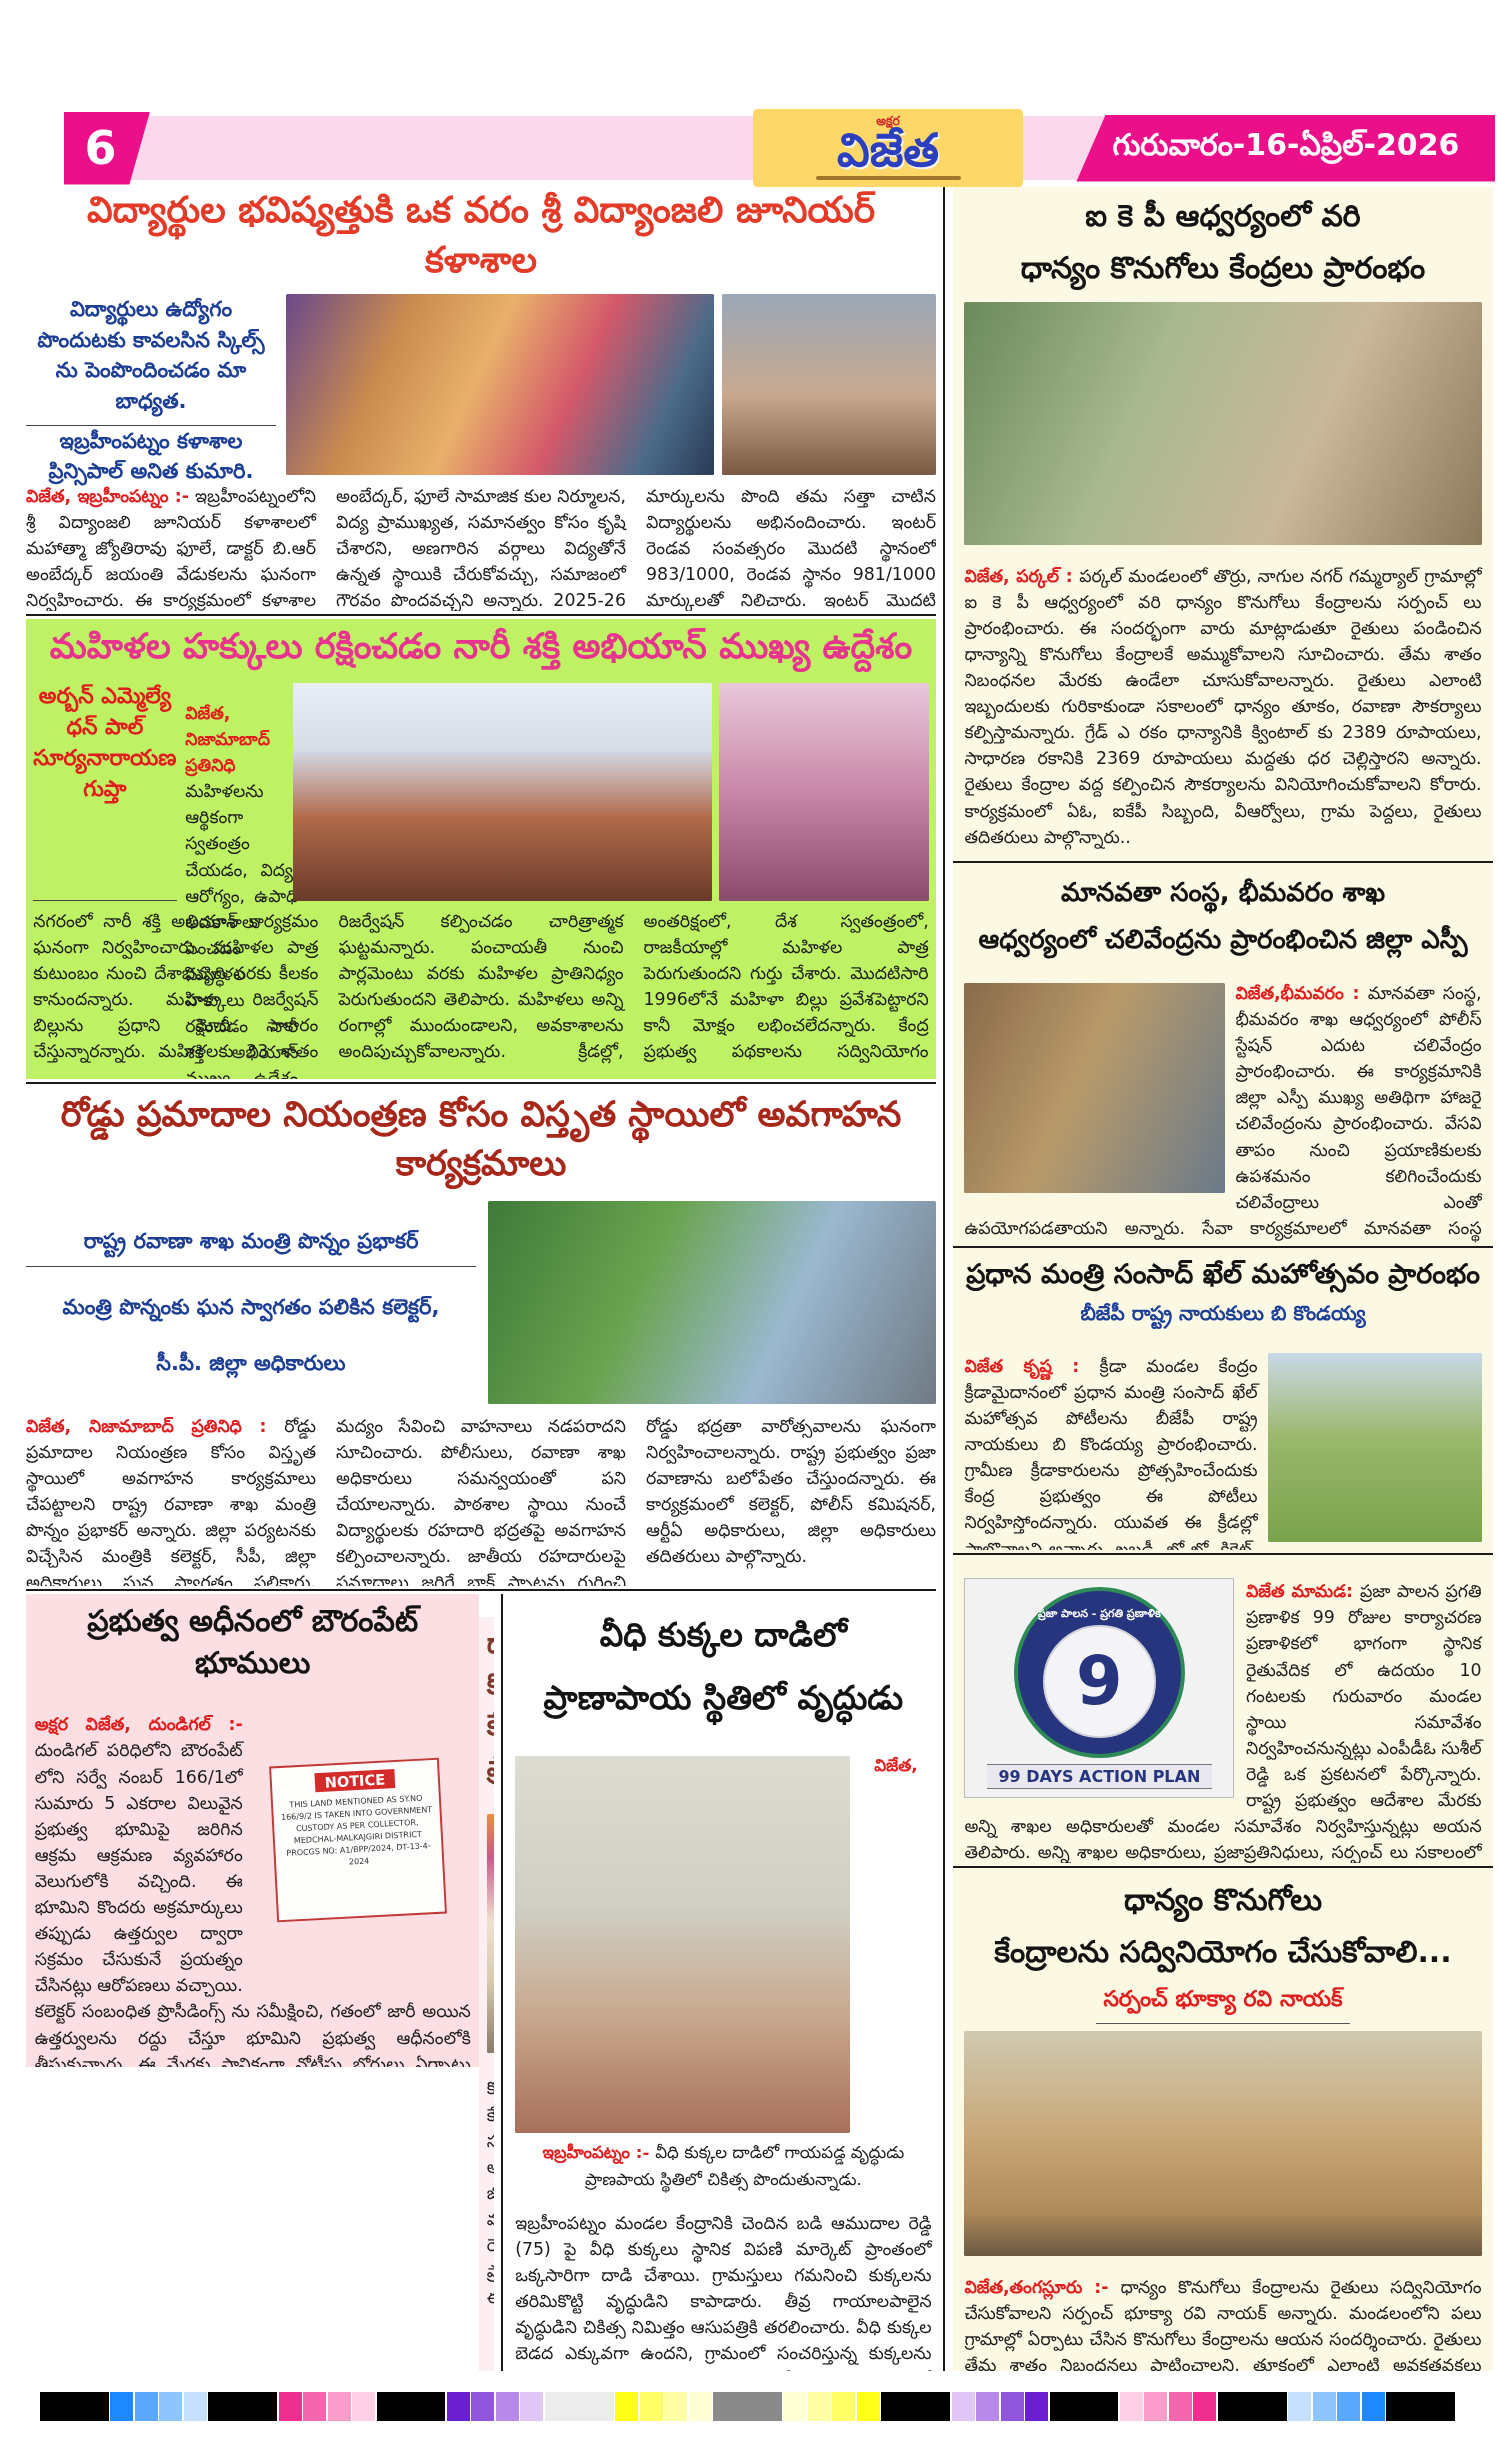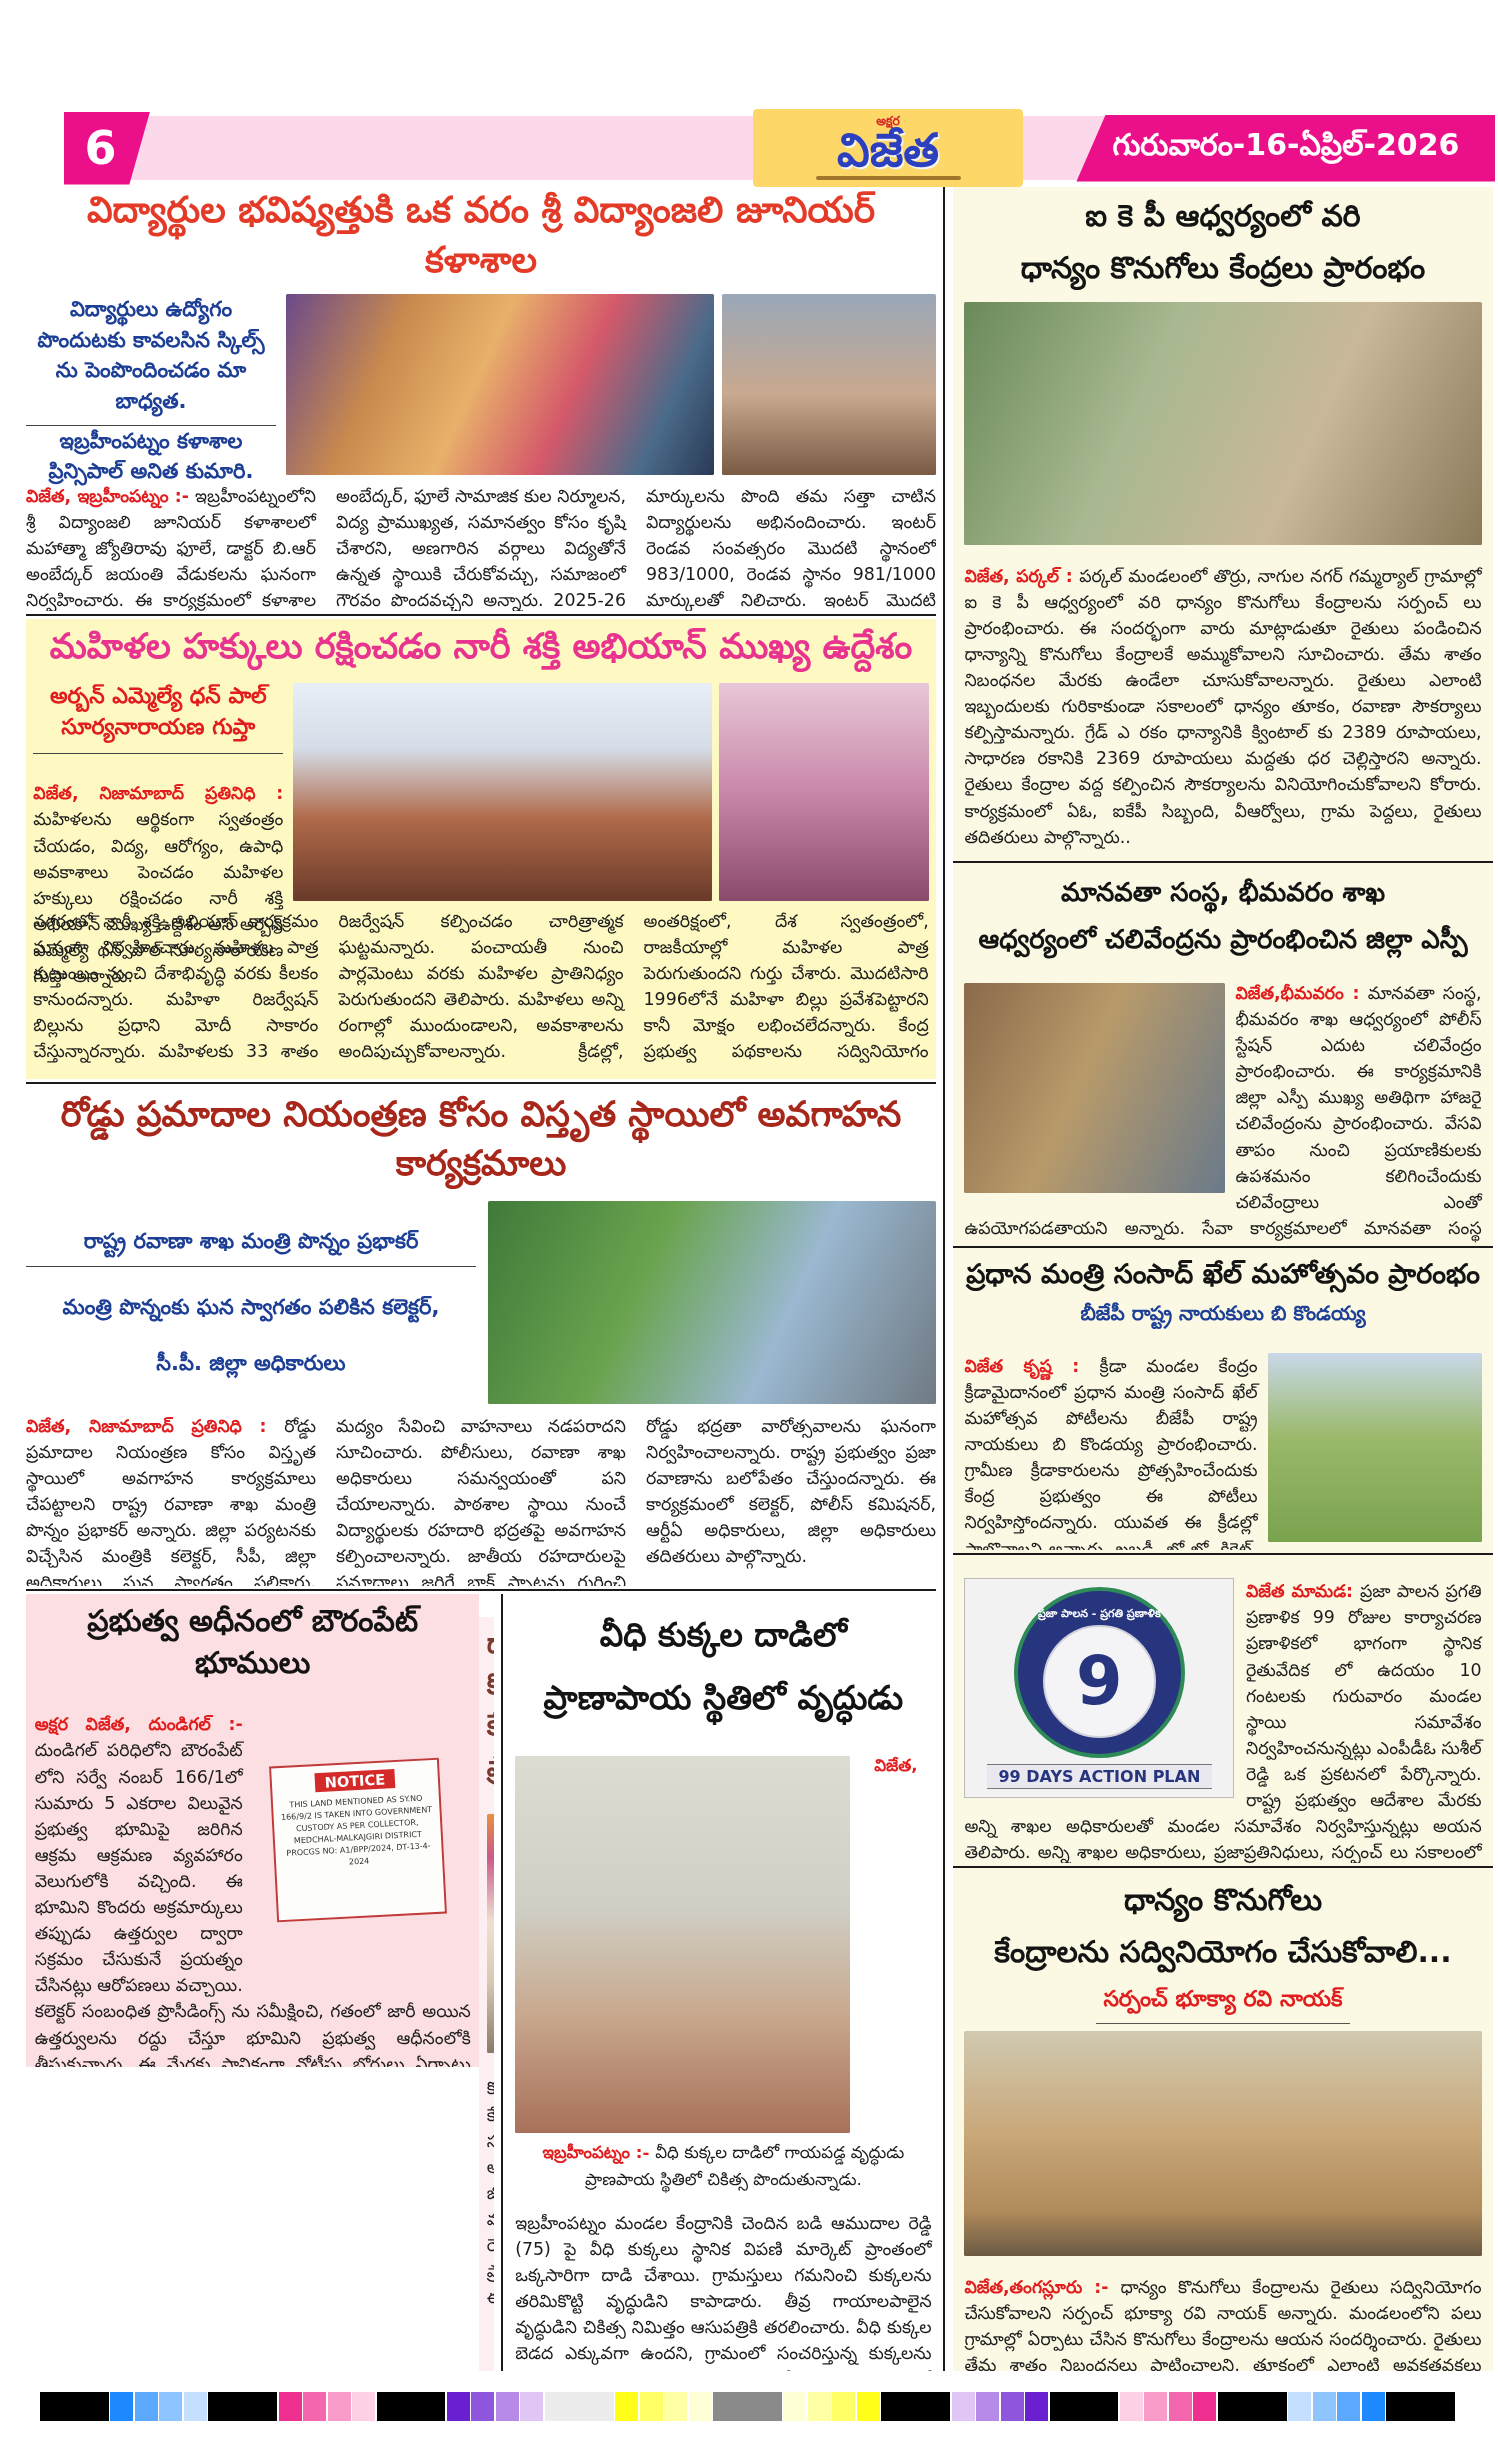--- a/index.html
+++ b/index.html
@@ -41,7 +41,7 @@
   .ph-principal{flex:1;background:linear-gradient(180deg,#9aa7b8 0%,#c9a98f 55%,#7a5a43 100%);}
   .a1-body{margin-top:7.3px;column-count:3;column-gap:20px;height:181px;}
   
-  .a2{height:460px;background:#fef9c3;padding:4.4px 7.3px;}
+  .a2{height:460px;background:#bef264;padding:4.4px 7.3px;}
   .a2-head{font-size:35px;font-weight:bold;color:#e8348f;text-align:center;padding:2.9px 0 7.3px;}
   .a2-mid{display:flex;gap:10px;height:218px;}
   .a2-left{width:250px;display:flex;flex-direction:column;gap:8.7px;}

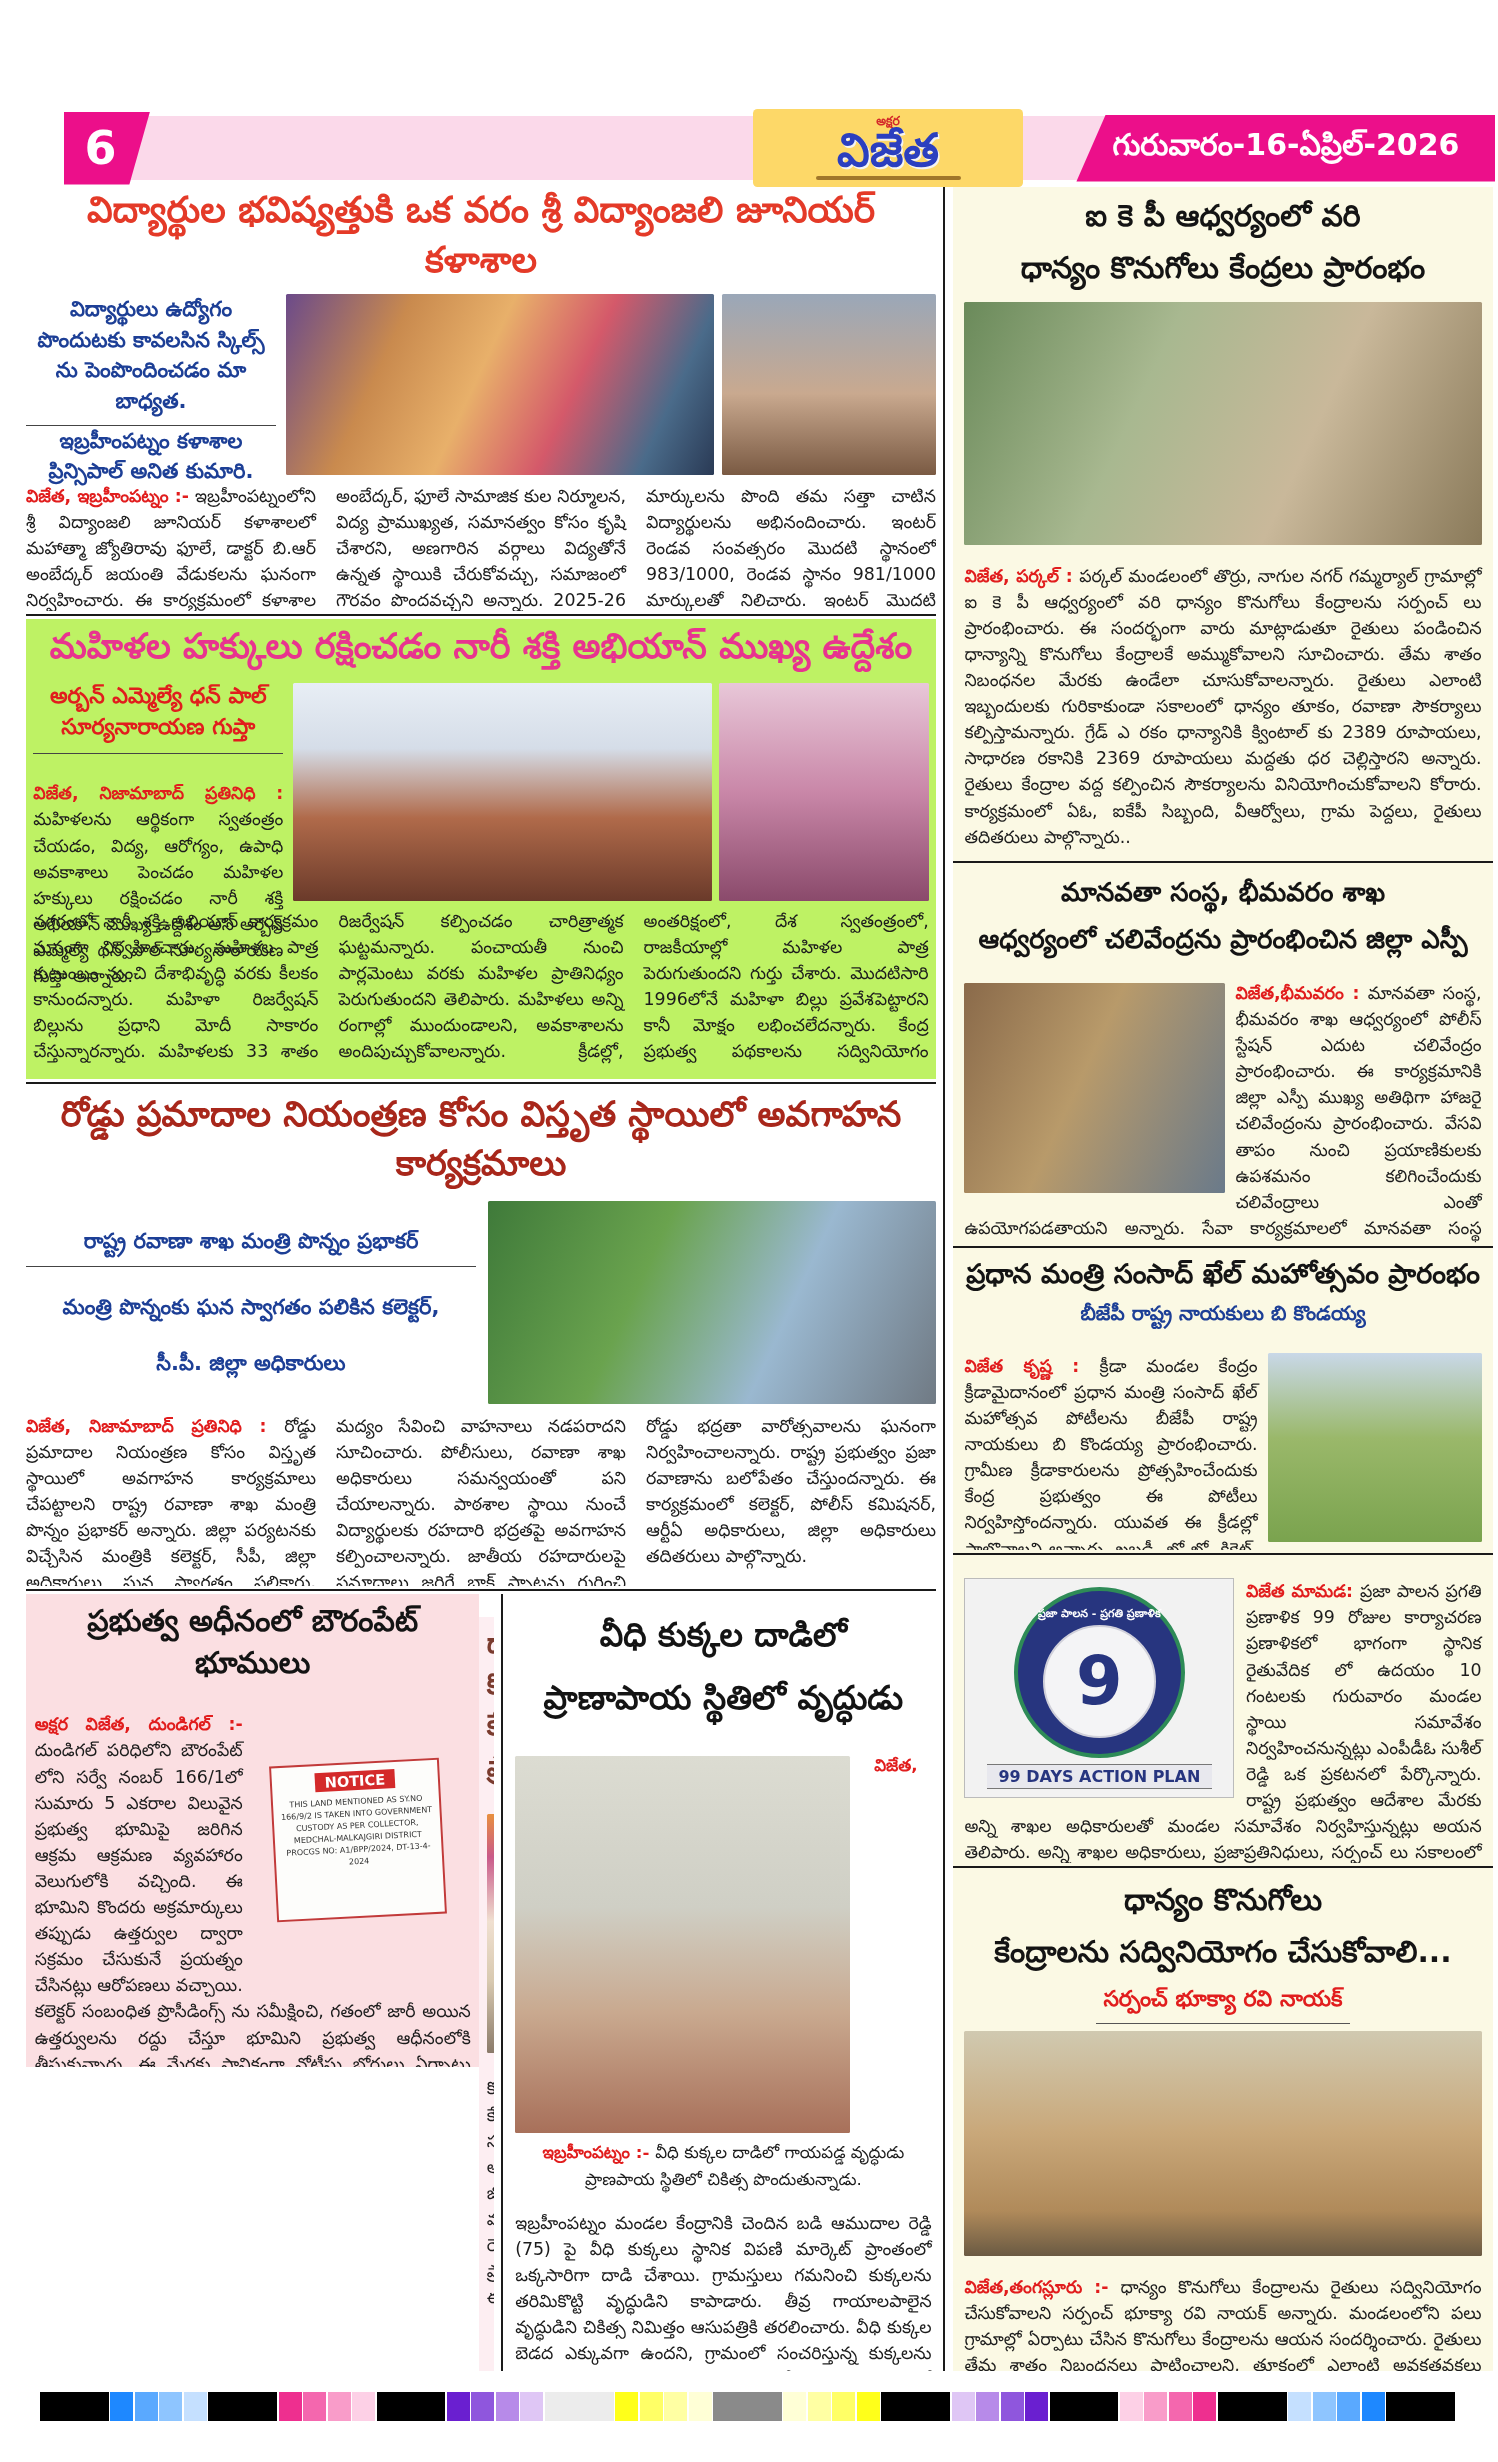--- a/index.html
+++ b/index.html
@@ -44,7 +44,7 @@
   .a2{height:460px;background:#bef264;padding:4.4px 7.3px;}
   .a2-head{font-size:35px;font-weight:bold;color:#e8348f;text-align:center;padding:2.9px 0 7.3px;}
   .a2-mid{display:flex;gap:10px;height:218px;}
-  .a2-left{width:250px;display:flex;flex-direction:column;gap:8.7px;}
+  .a2-left{width:250px;display:flex;flex-direction:row;gap:8.7px;}
   .ph-hall{flex:2;background:linear-gradient(180deg,#e8eef5 0%,#d5dde8 30%,#b06a4a 62%,#6a3a2a 100%);}
   .ph-banner{flex:1;background:linear-gradient(180deg,#e8c7d8 0%,#c987a8 50%,#8a4a6b 100%);}
   .a2-body{margin-top:7.3px;column-count:3;column-gap:20px;height:170px;}

